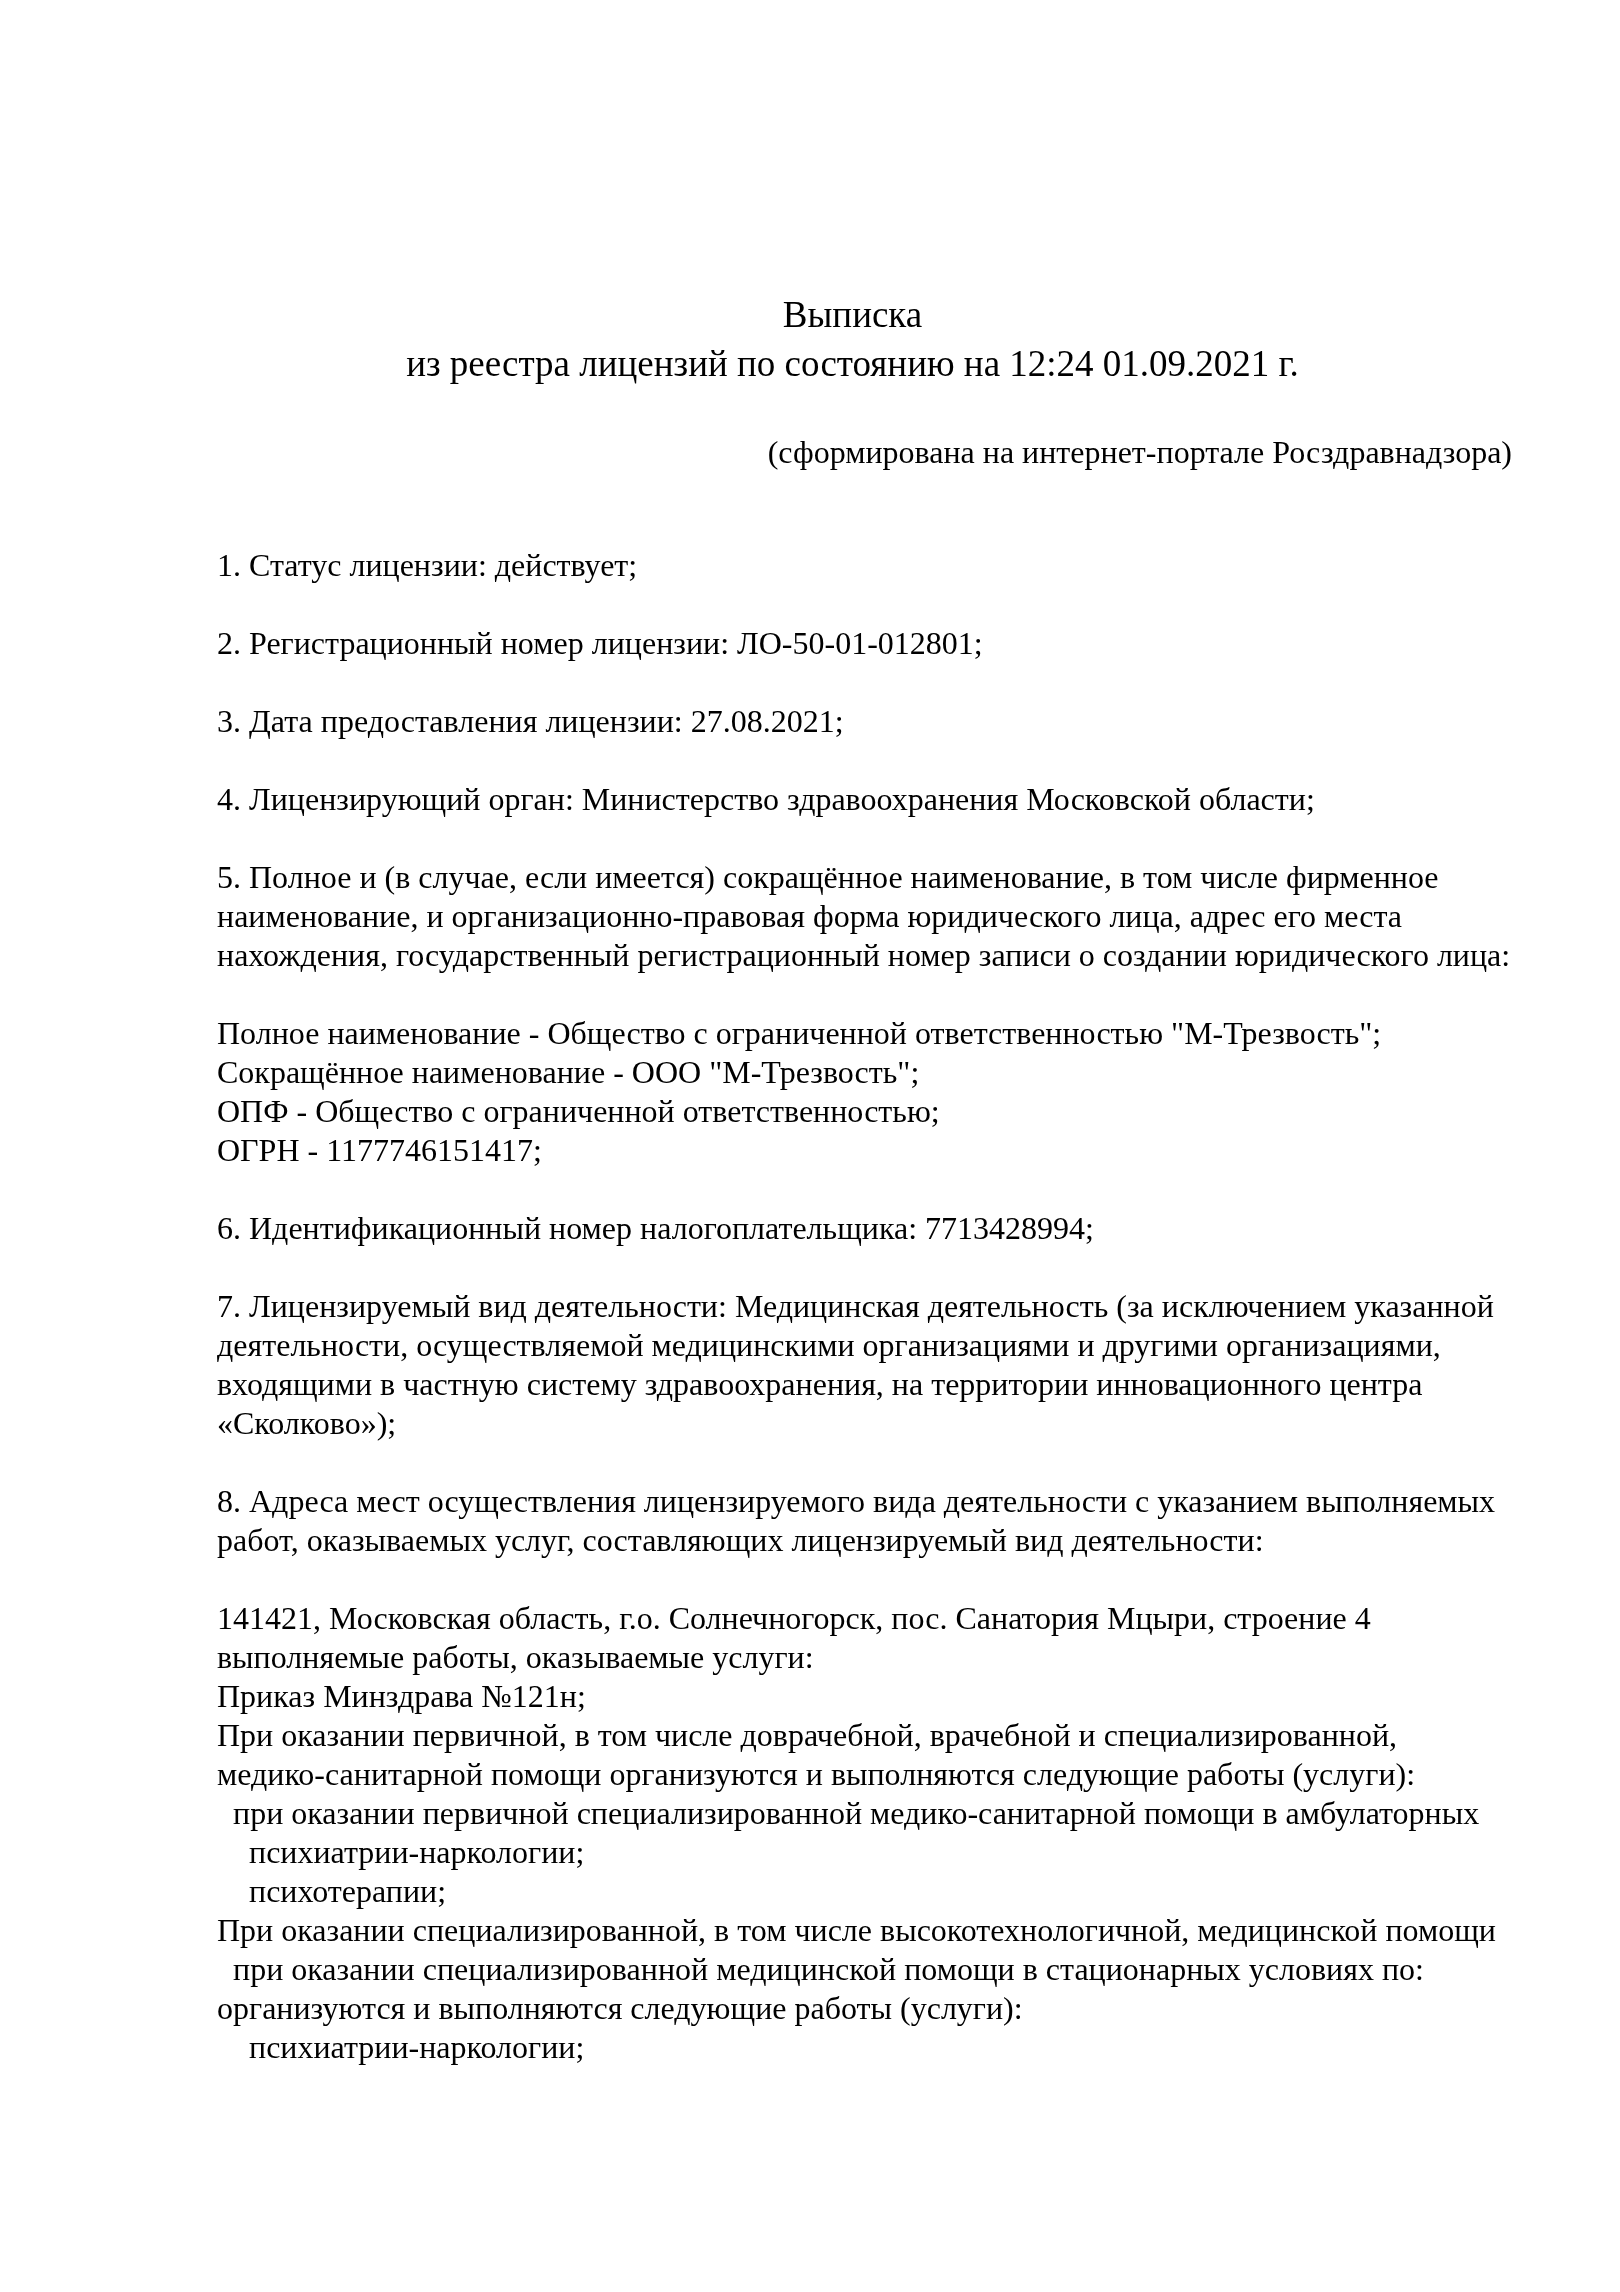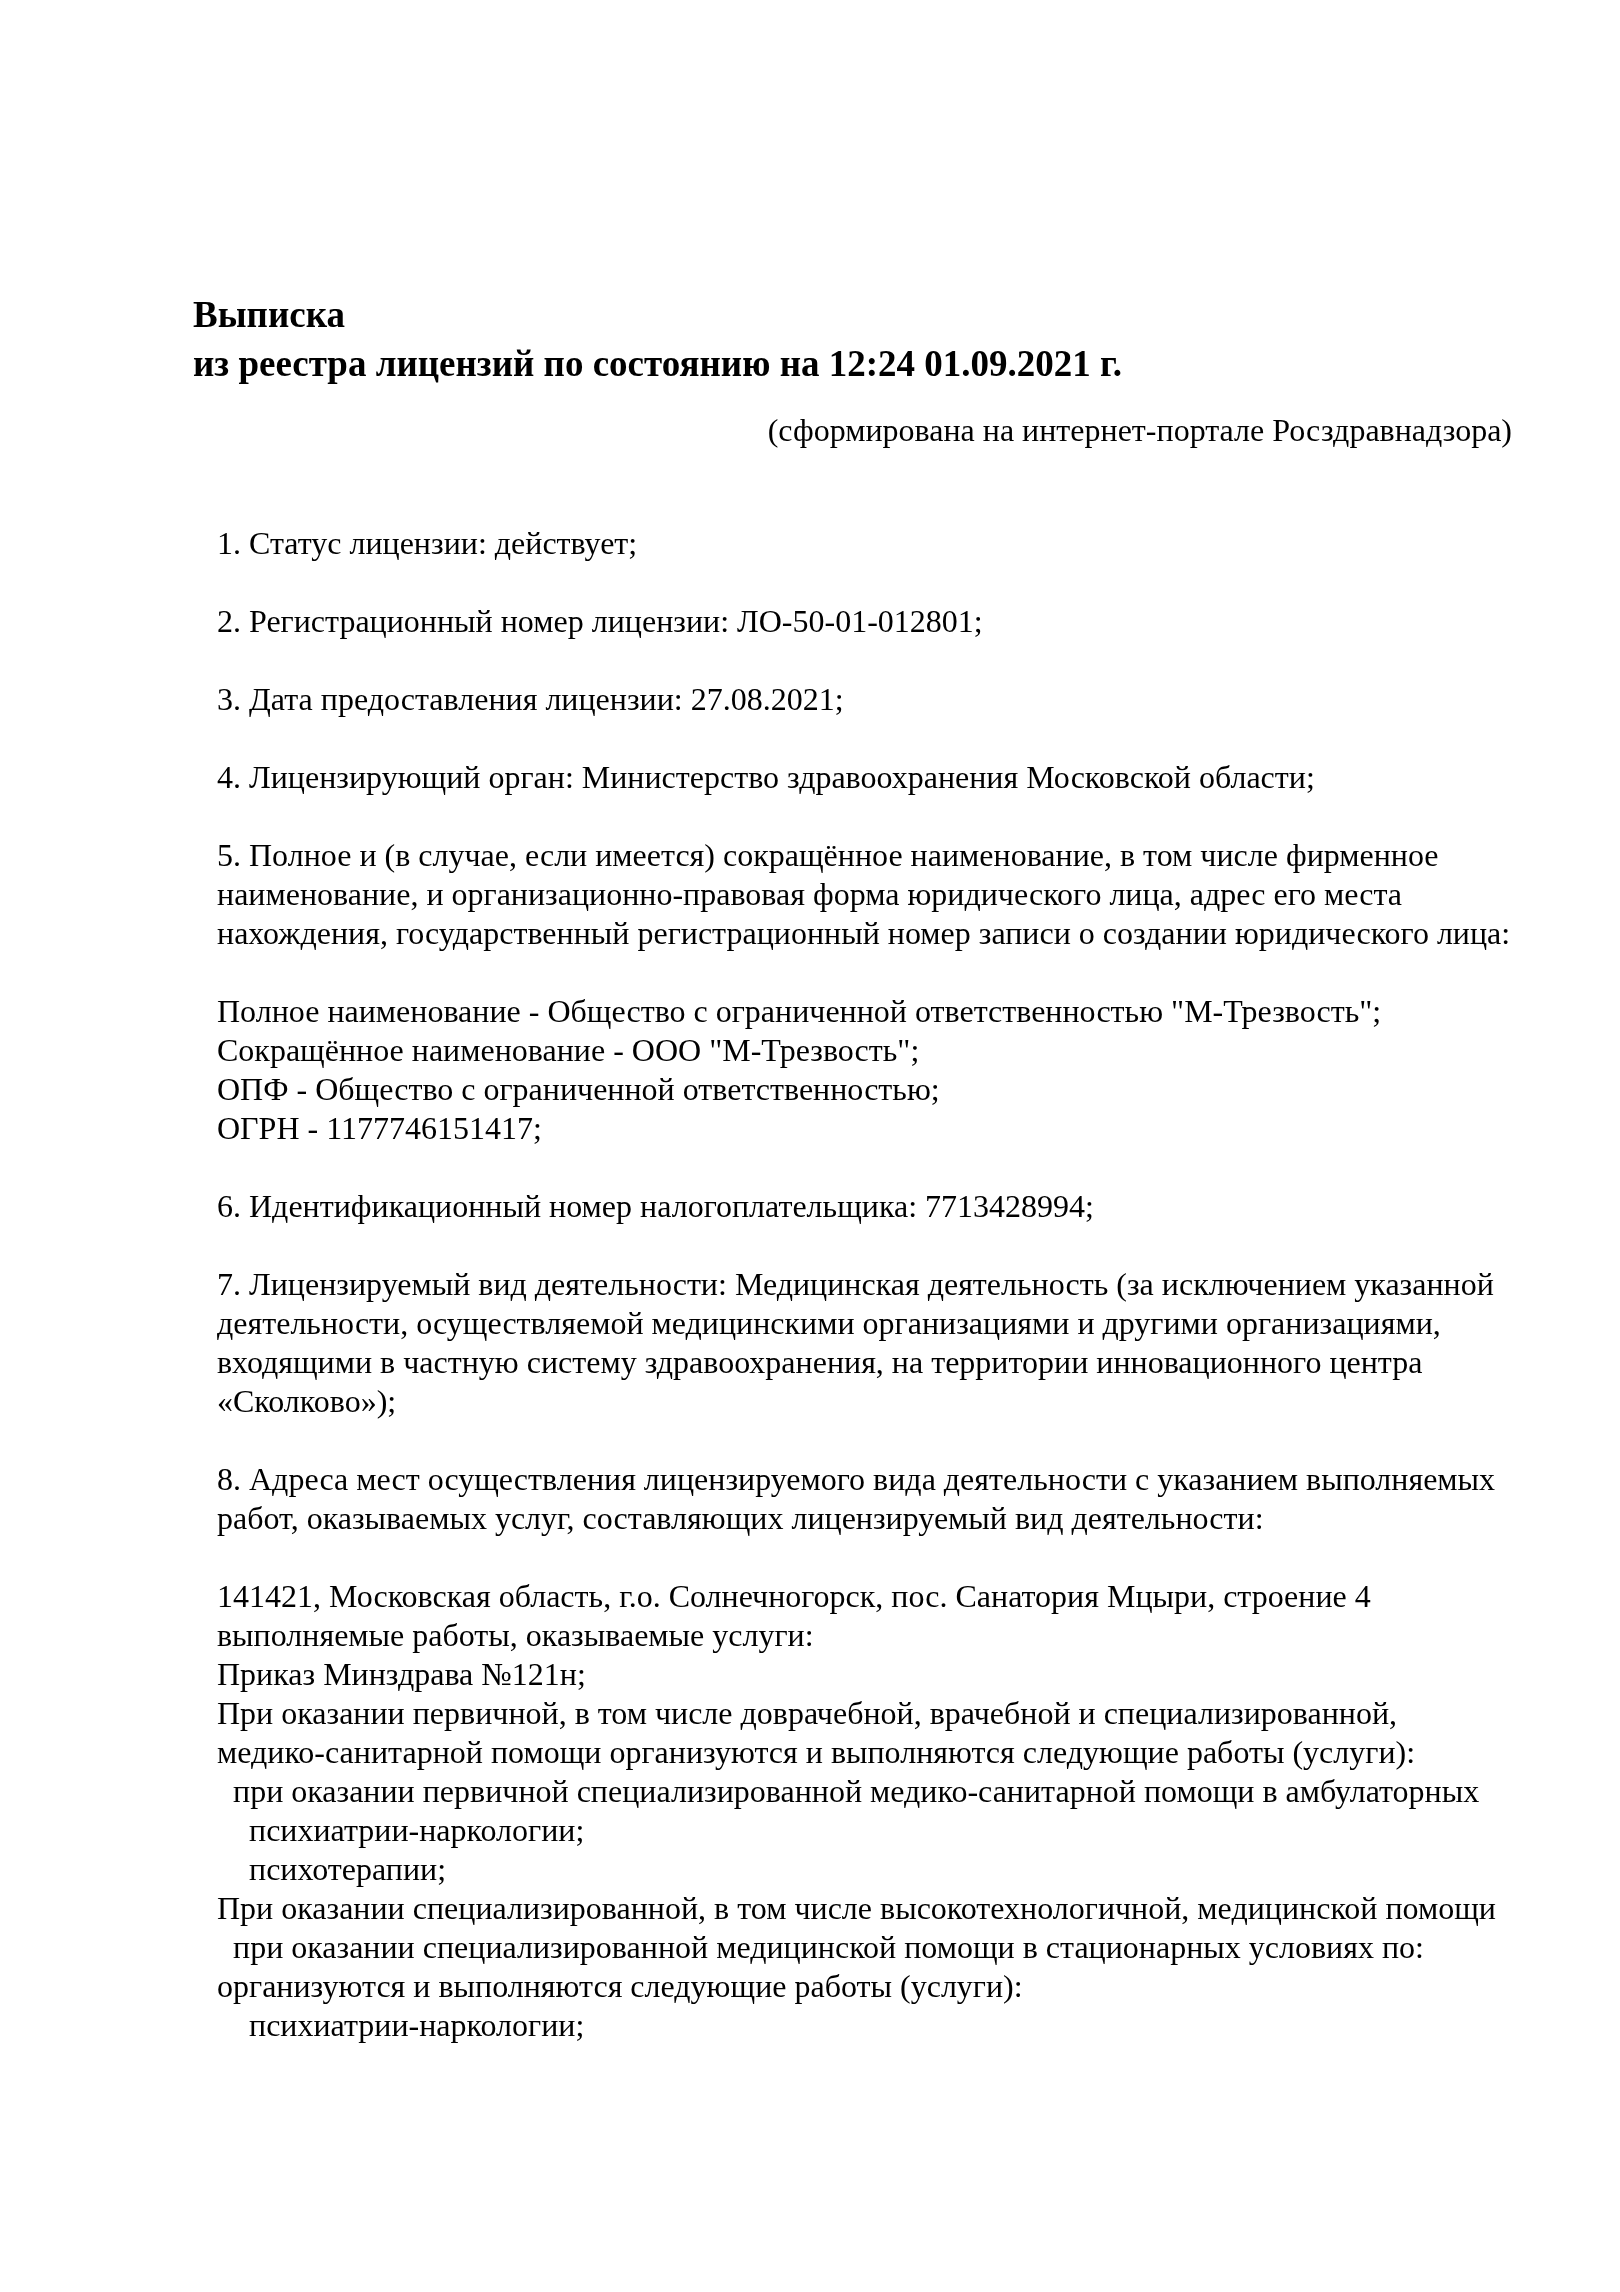--- a/index.html
+++ b/index.html
@@ -21,7 +21,8 @@
   .doc-title {
     font-size: 37px;
     line-height: 49px;
-    font-weight: bold;
+    font-weight: normal;
+    text-align: center;
   }
   .doc-subtitle {
     margin-top: 23px;

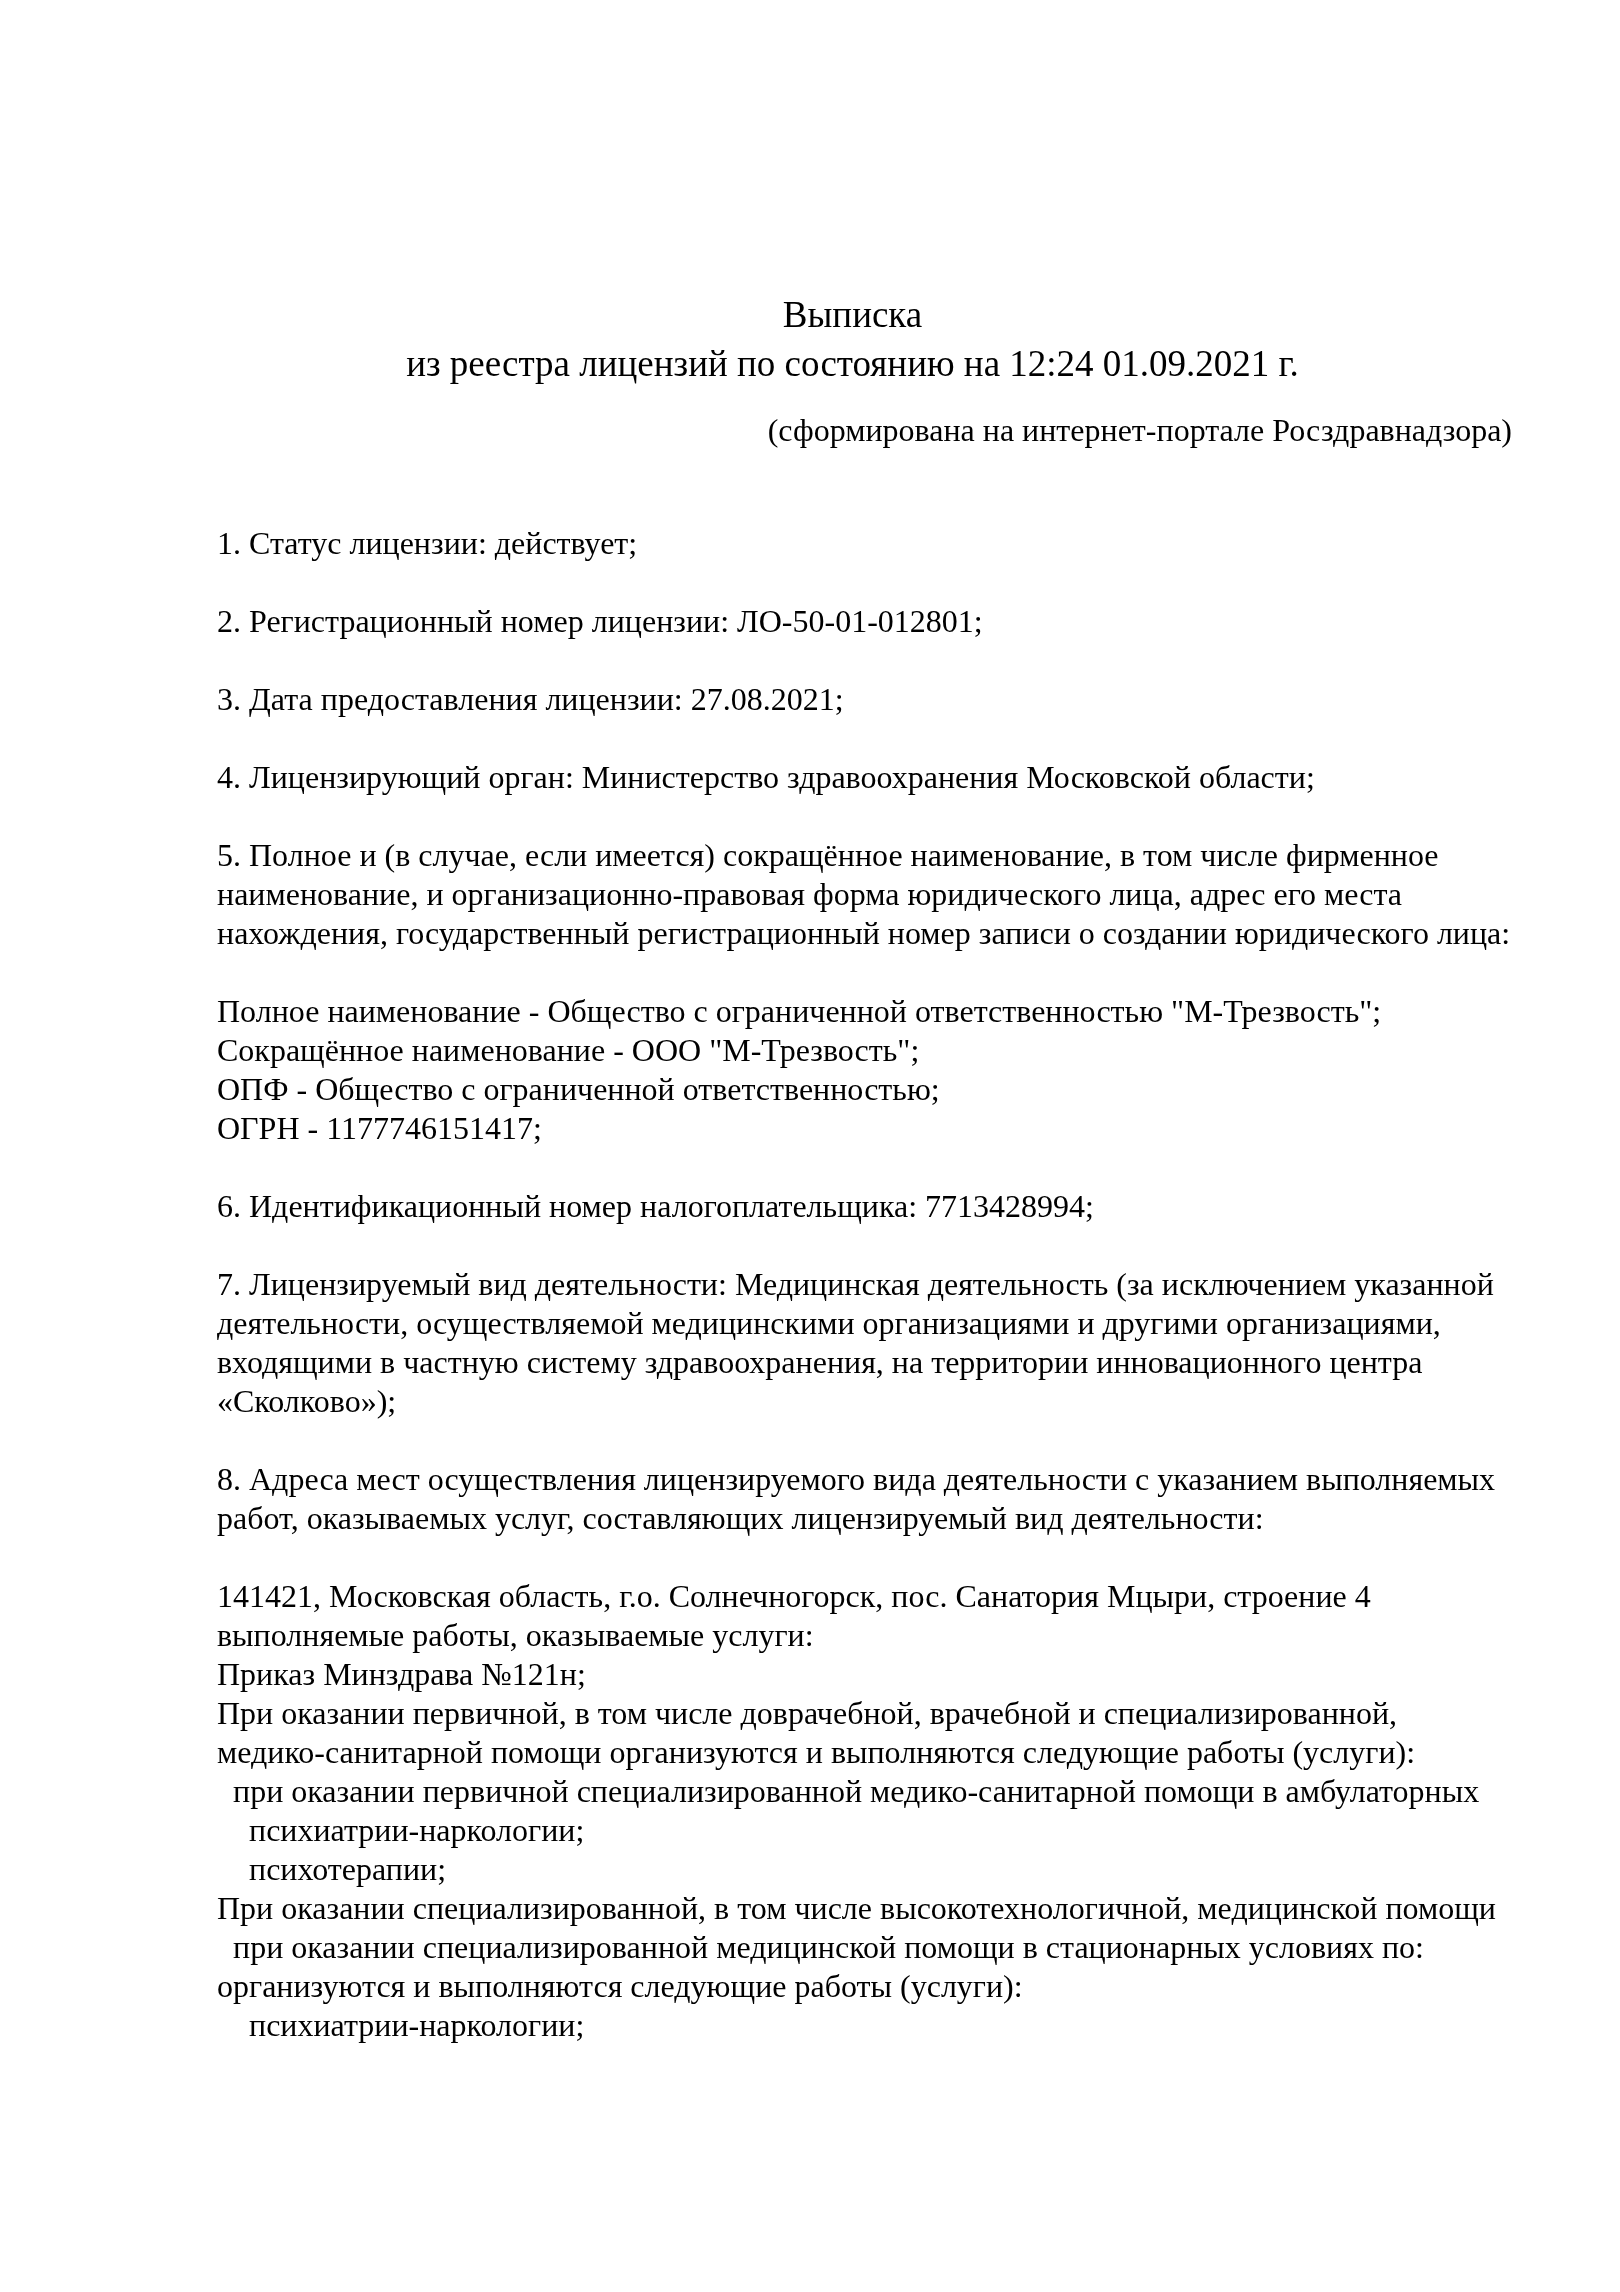--- a/index.html
+++ b/index.html
@@ -25,7 +25,7 @@
     text-align: center;
   }
   .doc-subtitle {
-    margin-top: 23px;
+    margin-top: 45px;
     font-size: 32px;
     line-height: 39px;
     text-align: right;

